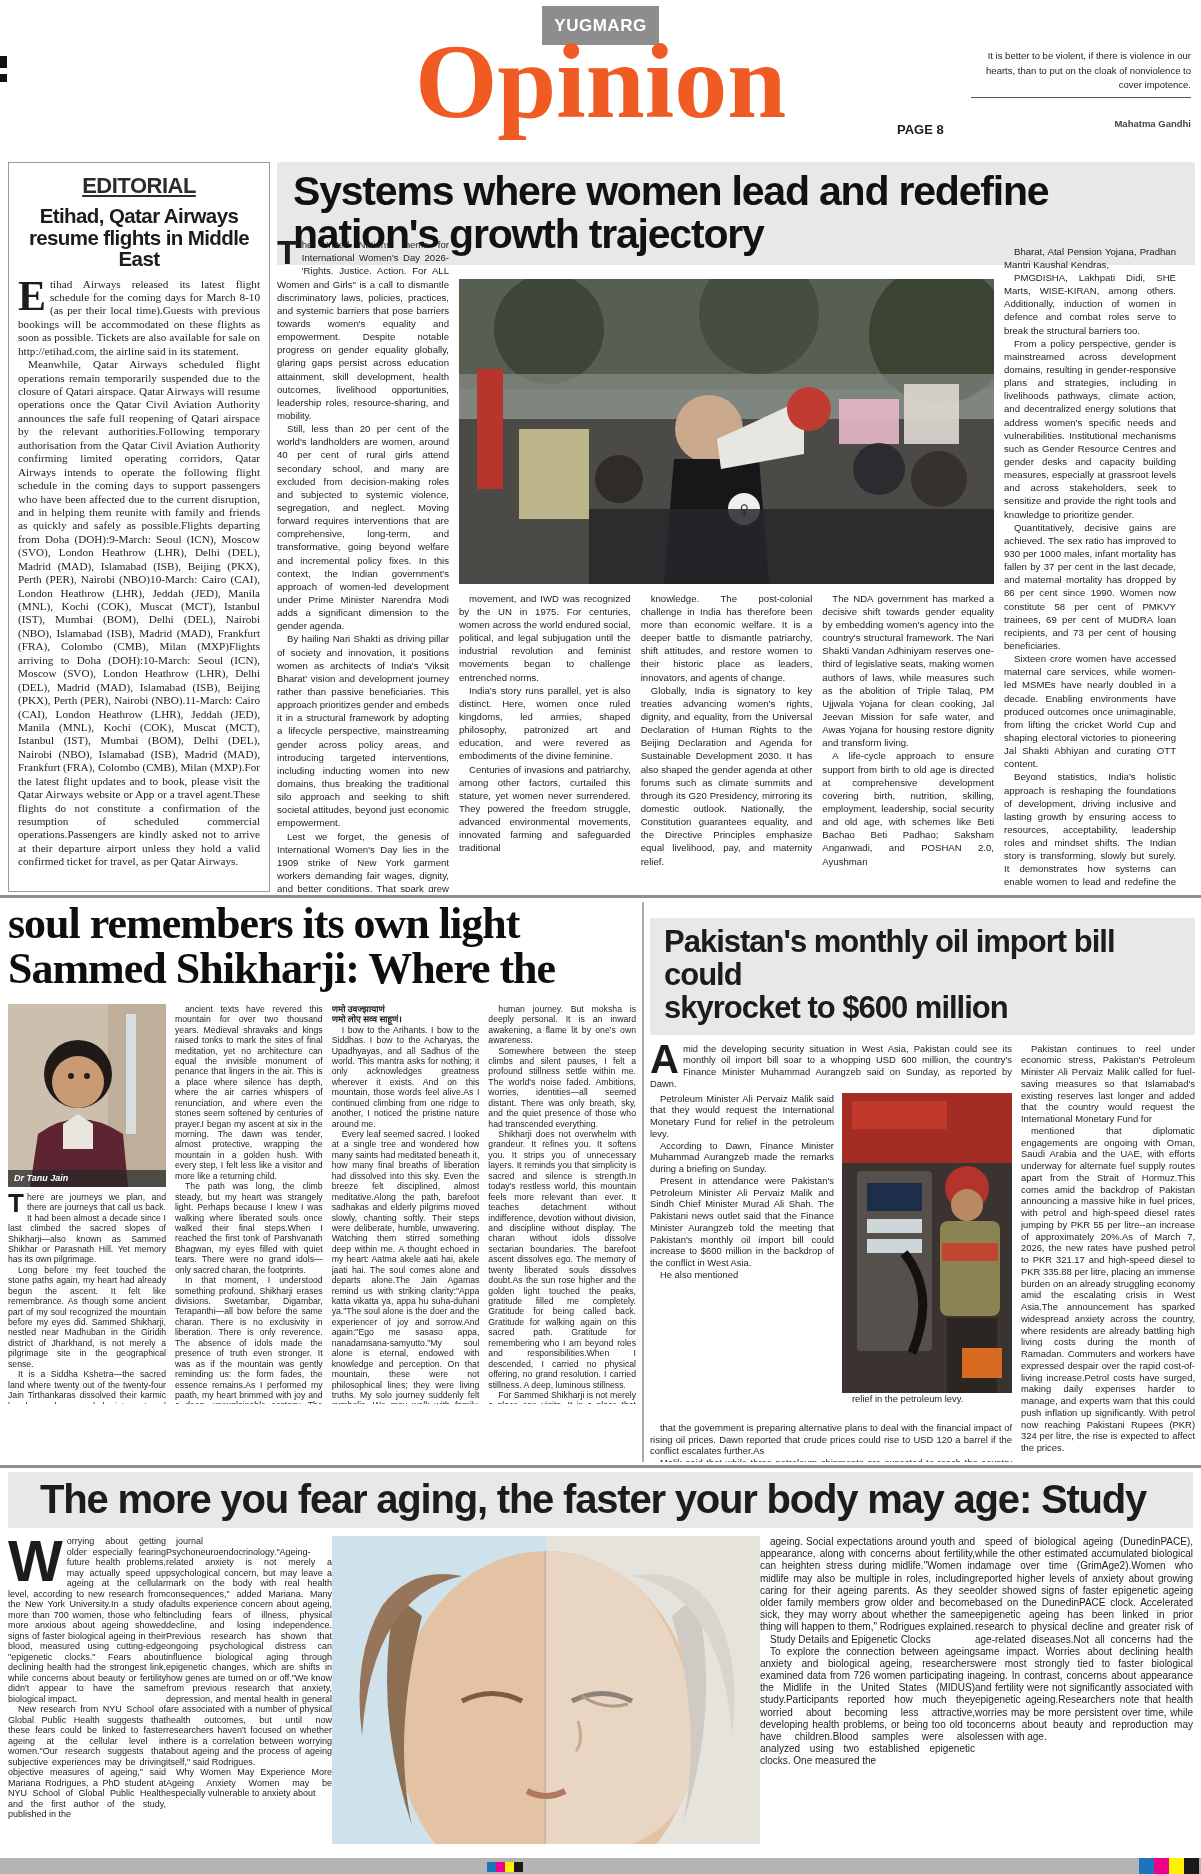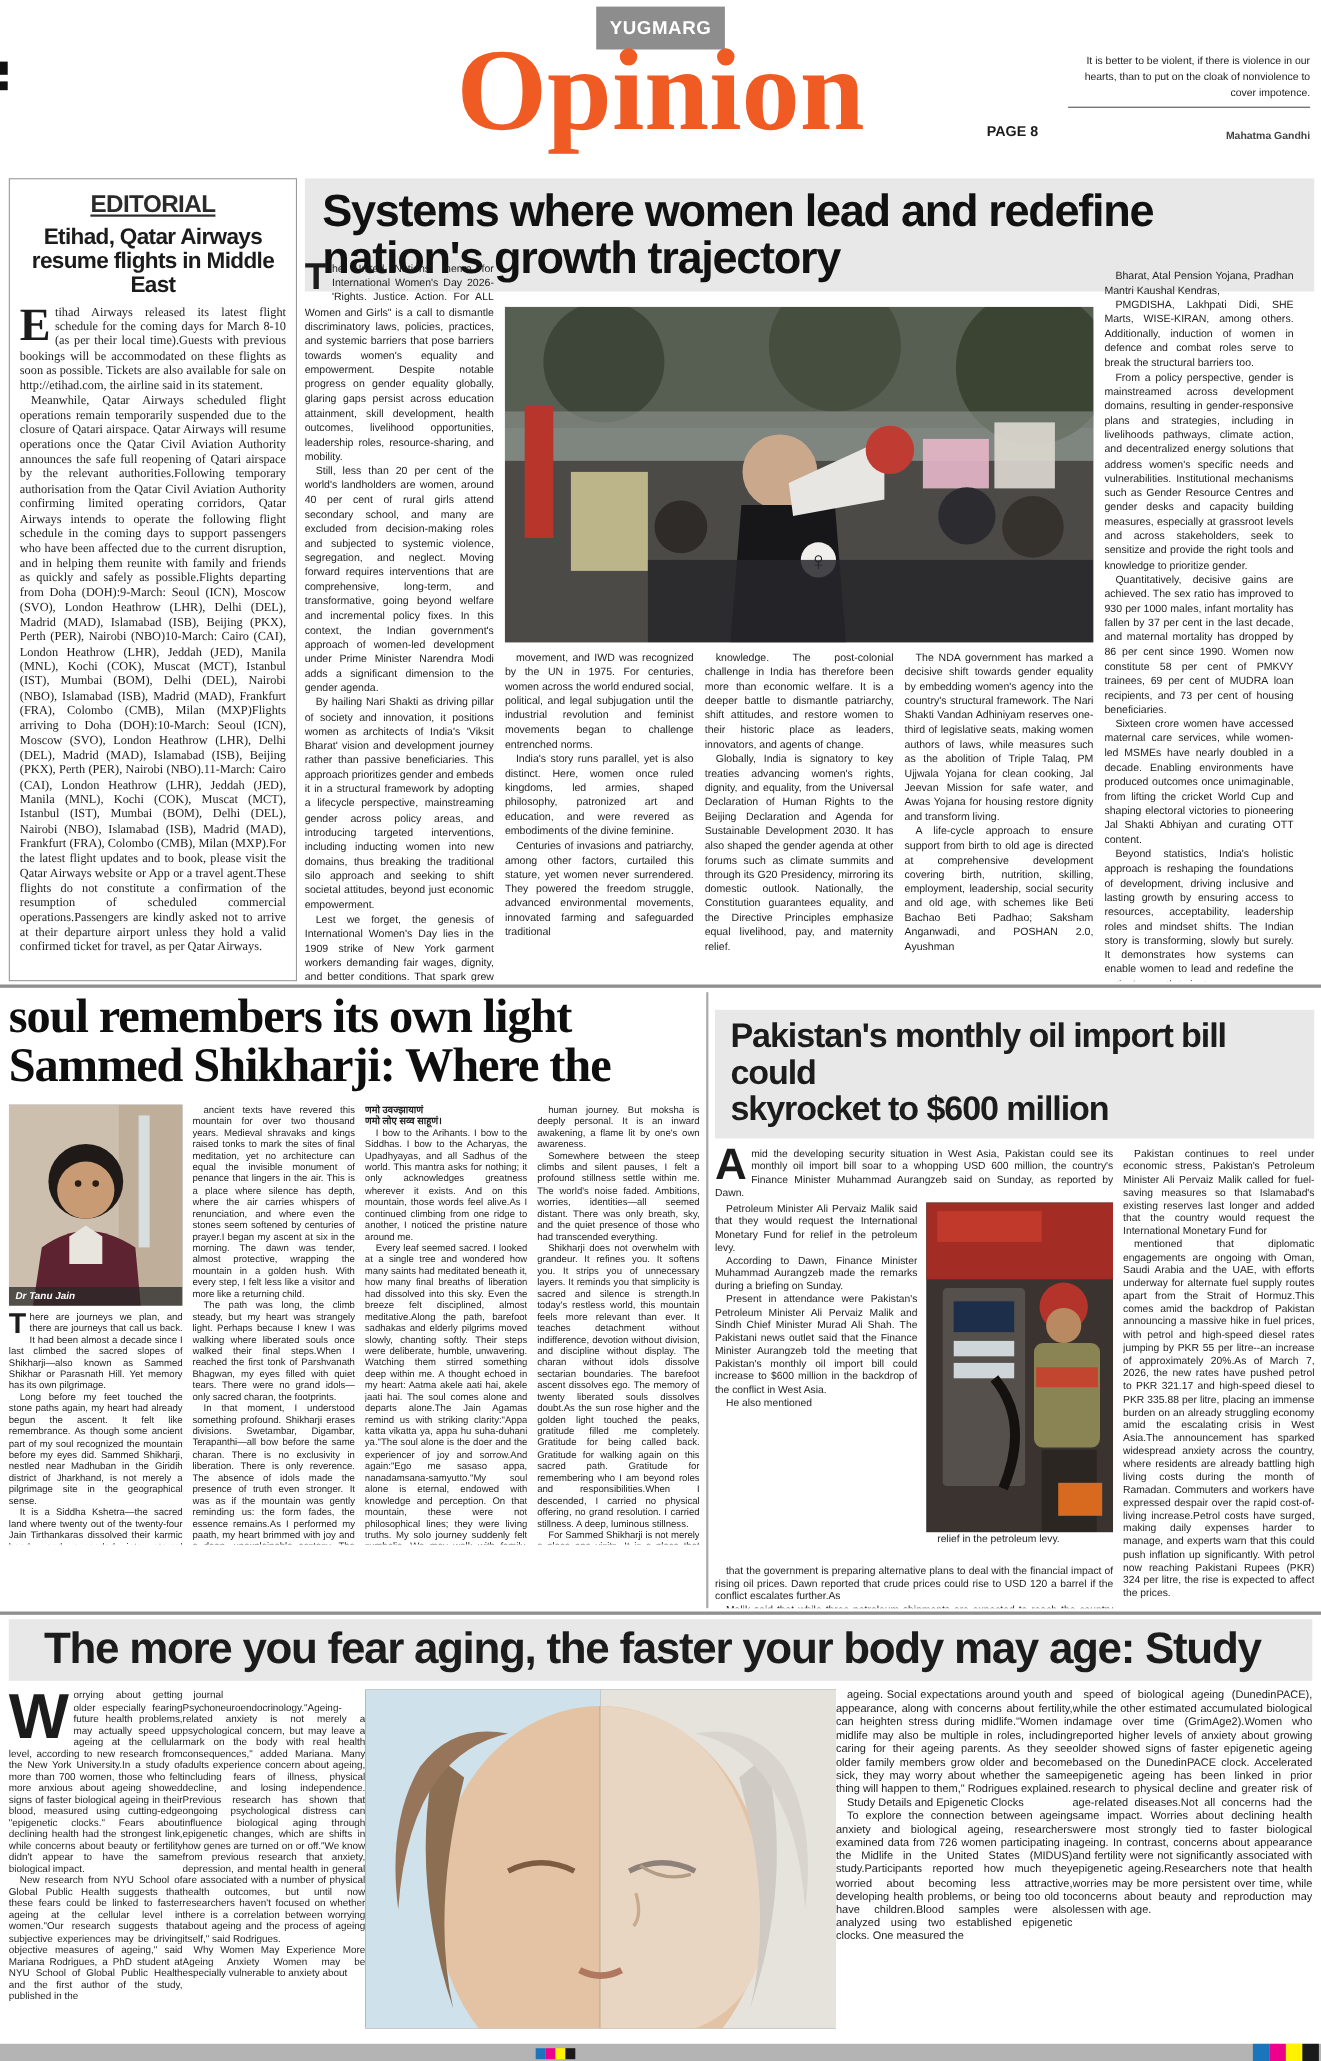--- a/index.html
+++ b/index.html
@@ -17,7 +17,7 @@
            font-size:17px;letter-spacing:0.5px;padding:10px 12px 9px;margin-top:6px;}
   .opinion{margin-top:-12px;font-family:"Liberation Serif",serif;font-weight:bold;
            font-size:106px;line-height:0.92;color:#f05a23;letter-spacing:0;}
-  .pageno{position:absolute;left:897px;top:112px;font-weight:bold;font-size:13px;}
+  .pageno{position:absolute;left:897px;top:122px;font-weight:bold;font-size:13px;}
   .hdr-quote{position:absolute;right:10px;top:49px;width:220px;text-align:right;
              font-size:9.5px;line-height:1.55;color:#222;border-bottom:1.5px solid #555;
              padding-bottom:4px;}

